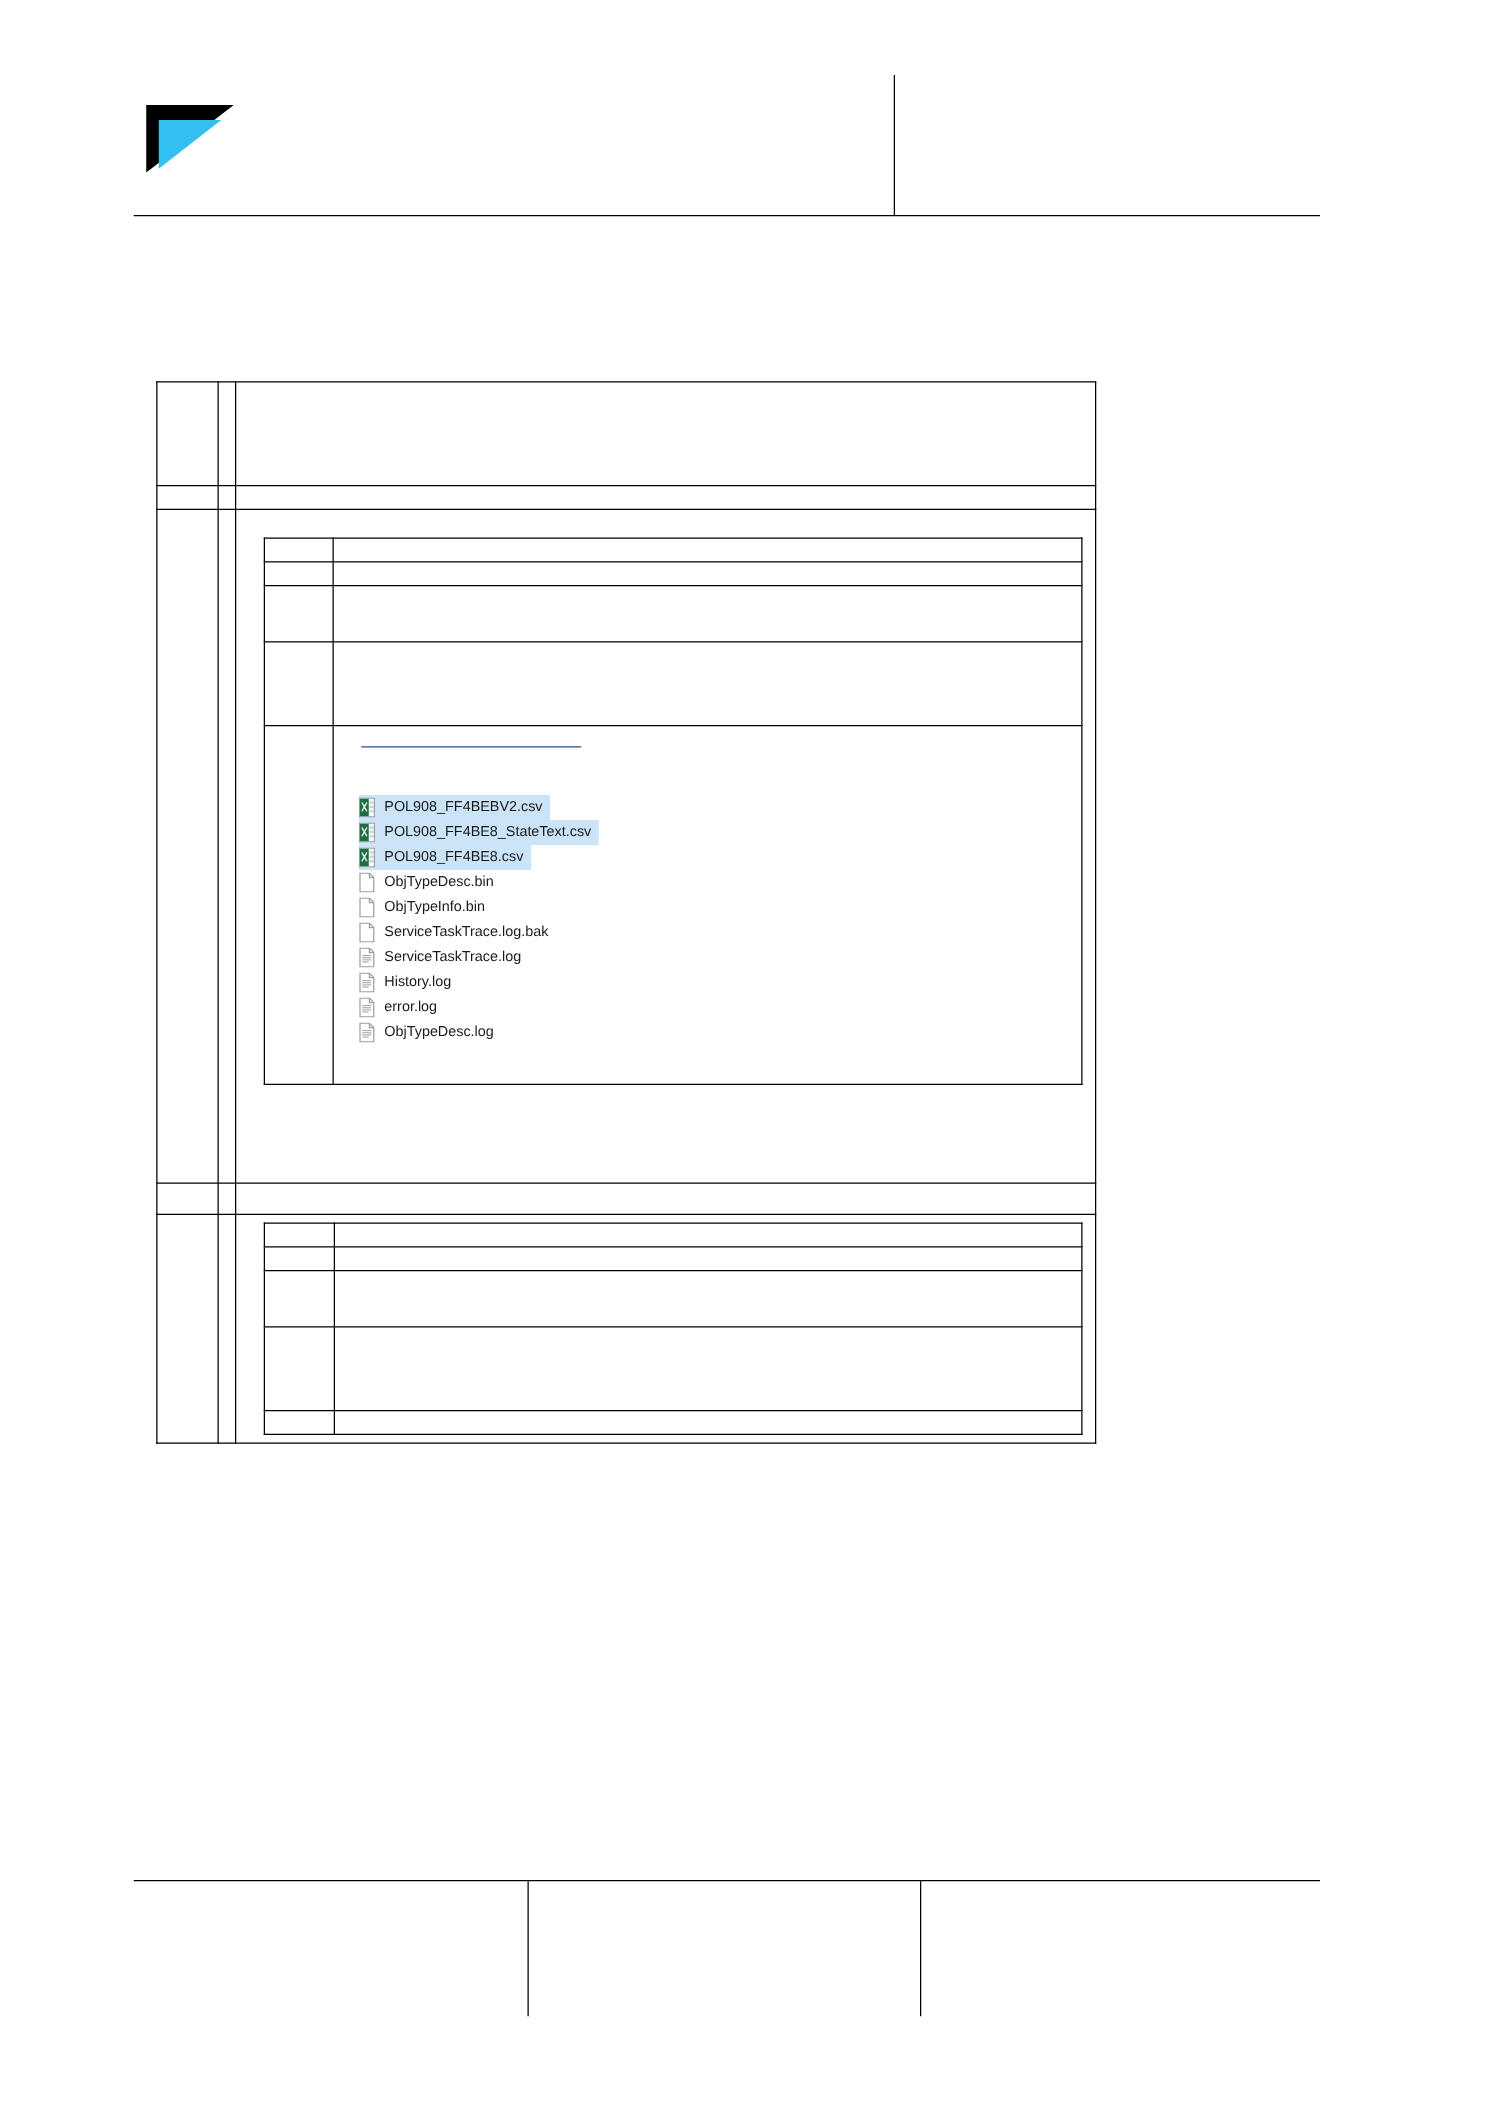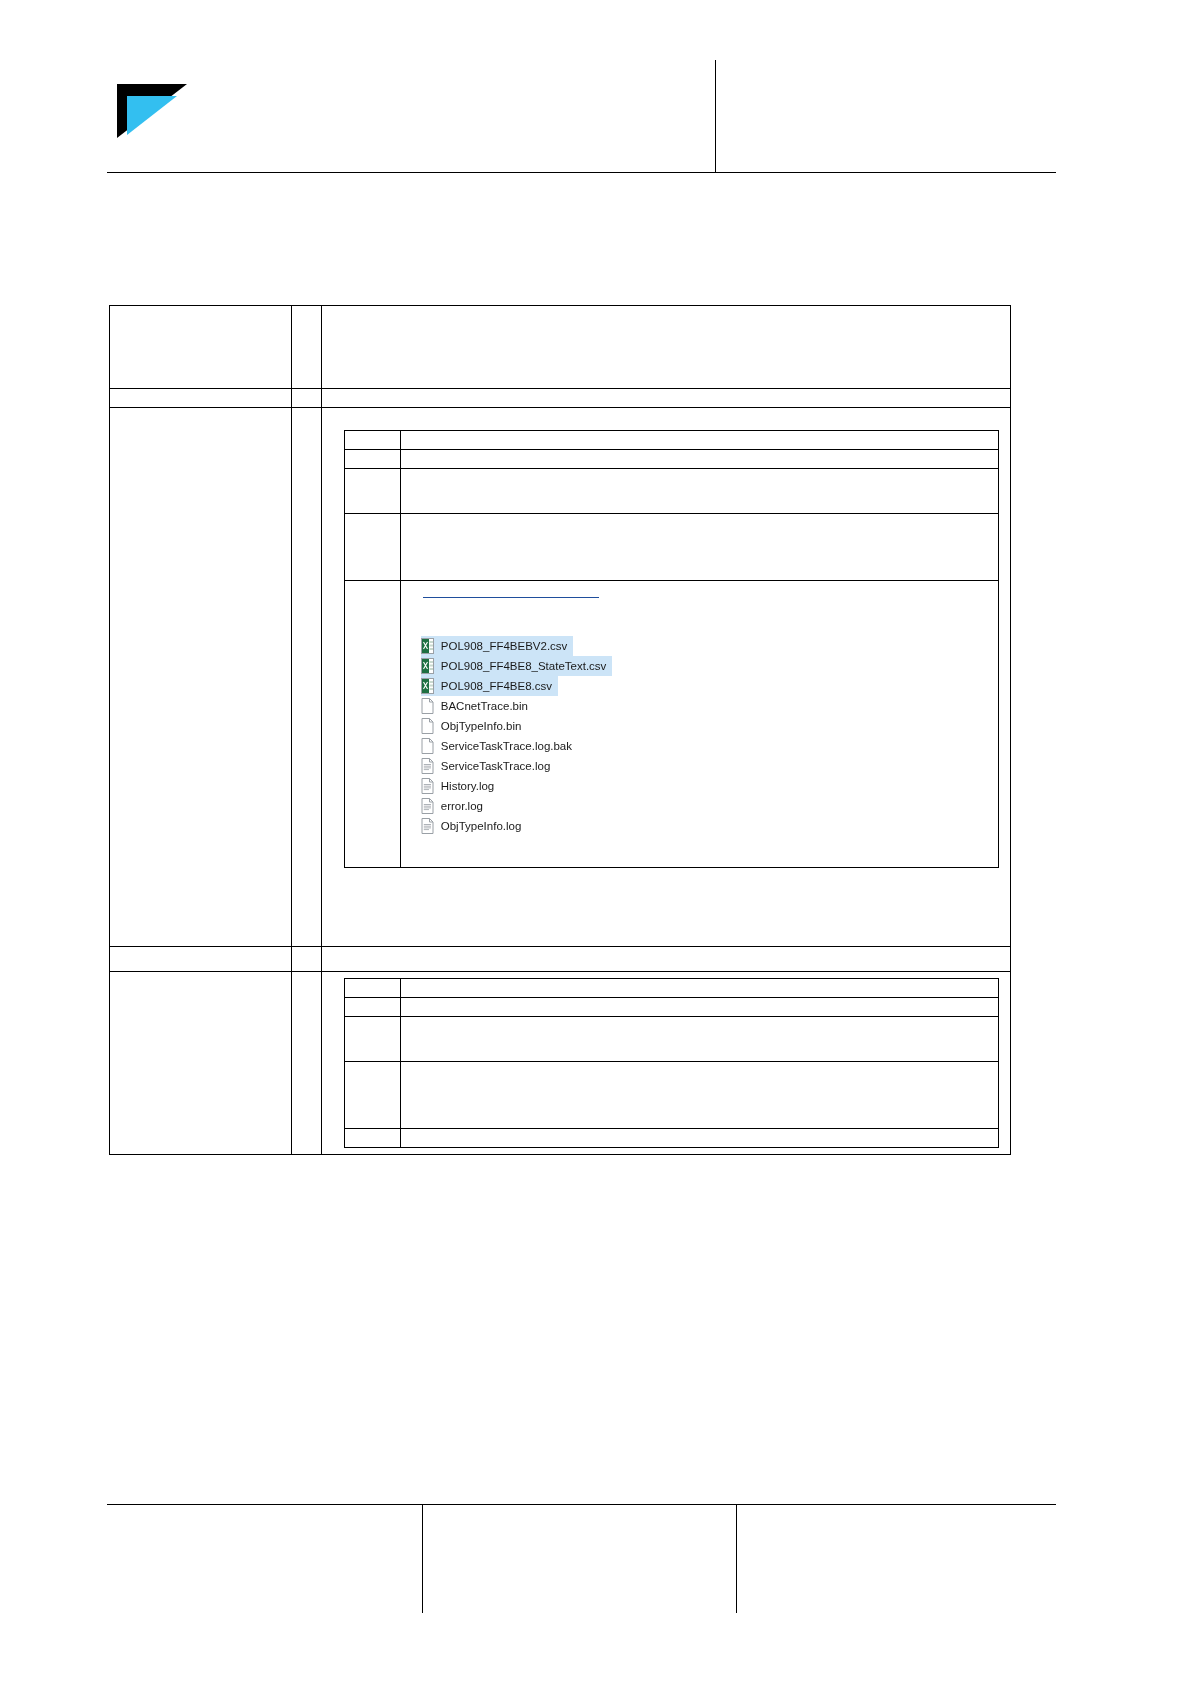--- a/index.html
+++ b/index.html
@@ -52,9 +52,9 @@
   
   .doc-table {
     position: absolute;
-    left: 109px;
+    left: 125px;
     top: 305px;
-    width: 902px;
+    width: 752px;
     border-collapse: collapse;
   }
   .doc-table td {

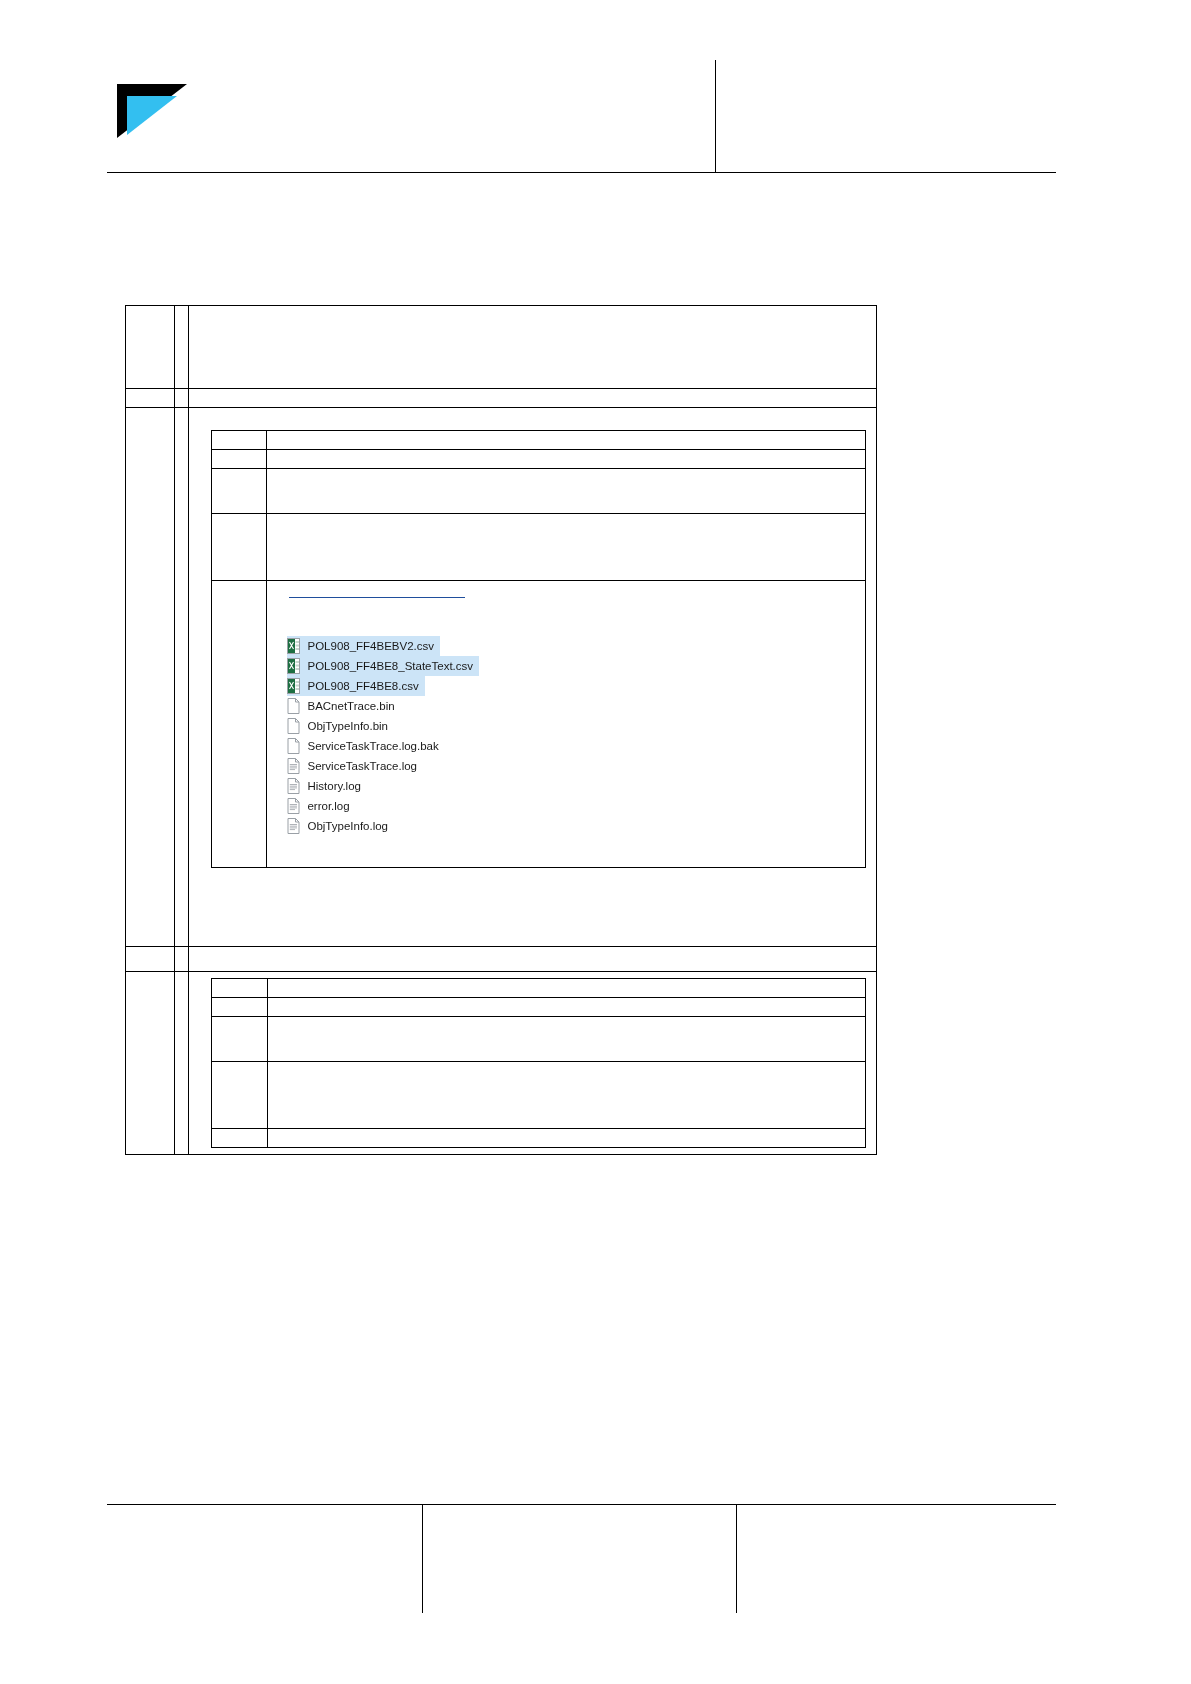--- a/index.html
+++ b/index.html
@@ -271,7 +271,7 @@
                         <path d="M8.5 0.5 V4 H12" fill="none" stroke="#9aa0a6"></path>
                       </svg>
                     </span>
-                    <span>BACnetTrace.bin</span>
+                    <span>ObjTypeDesc.bin</span>
                   </li>
 
                   <li class="file-item">

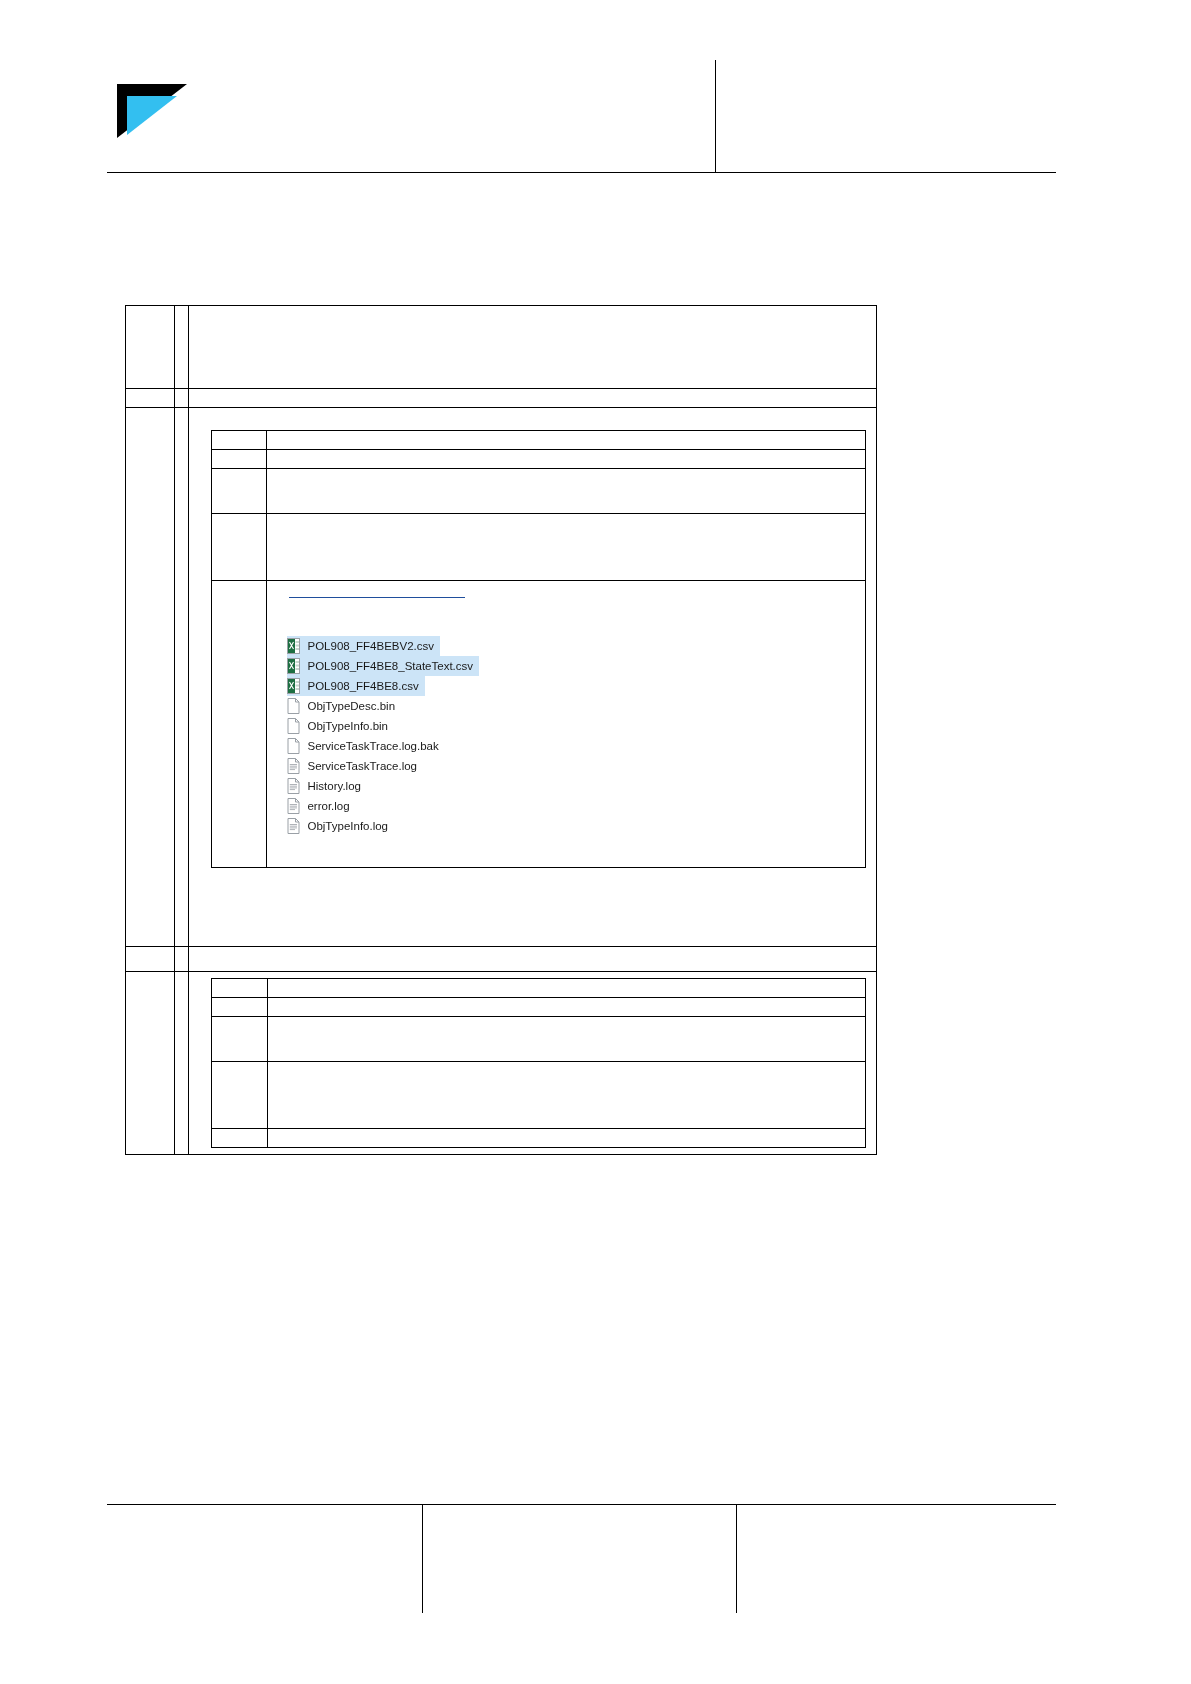--- a/index.html
+++ b/index.html
@@ -335,7 +335,7 @@
                         <path d="M2.8 6.5 H10 M2.8 8.2 H10 M2.8 9.9 H10 M2.8 11.6 H8" stroke="#9aa0a6" stroke-width="0.8"></path>
                       </svg>
                     </span>
-                    <span>ObjTypeInfo.log</span>
+                    <span>ObjTypeDesc.log</span>
                   </li>
 
                 </ul>

